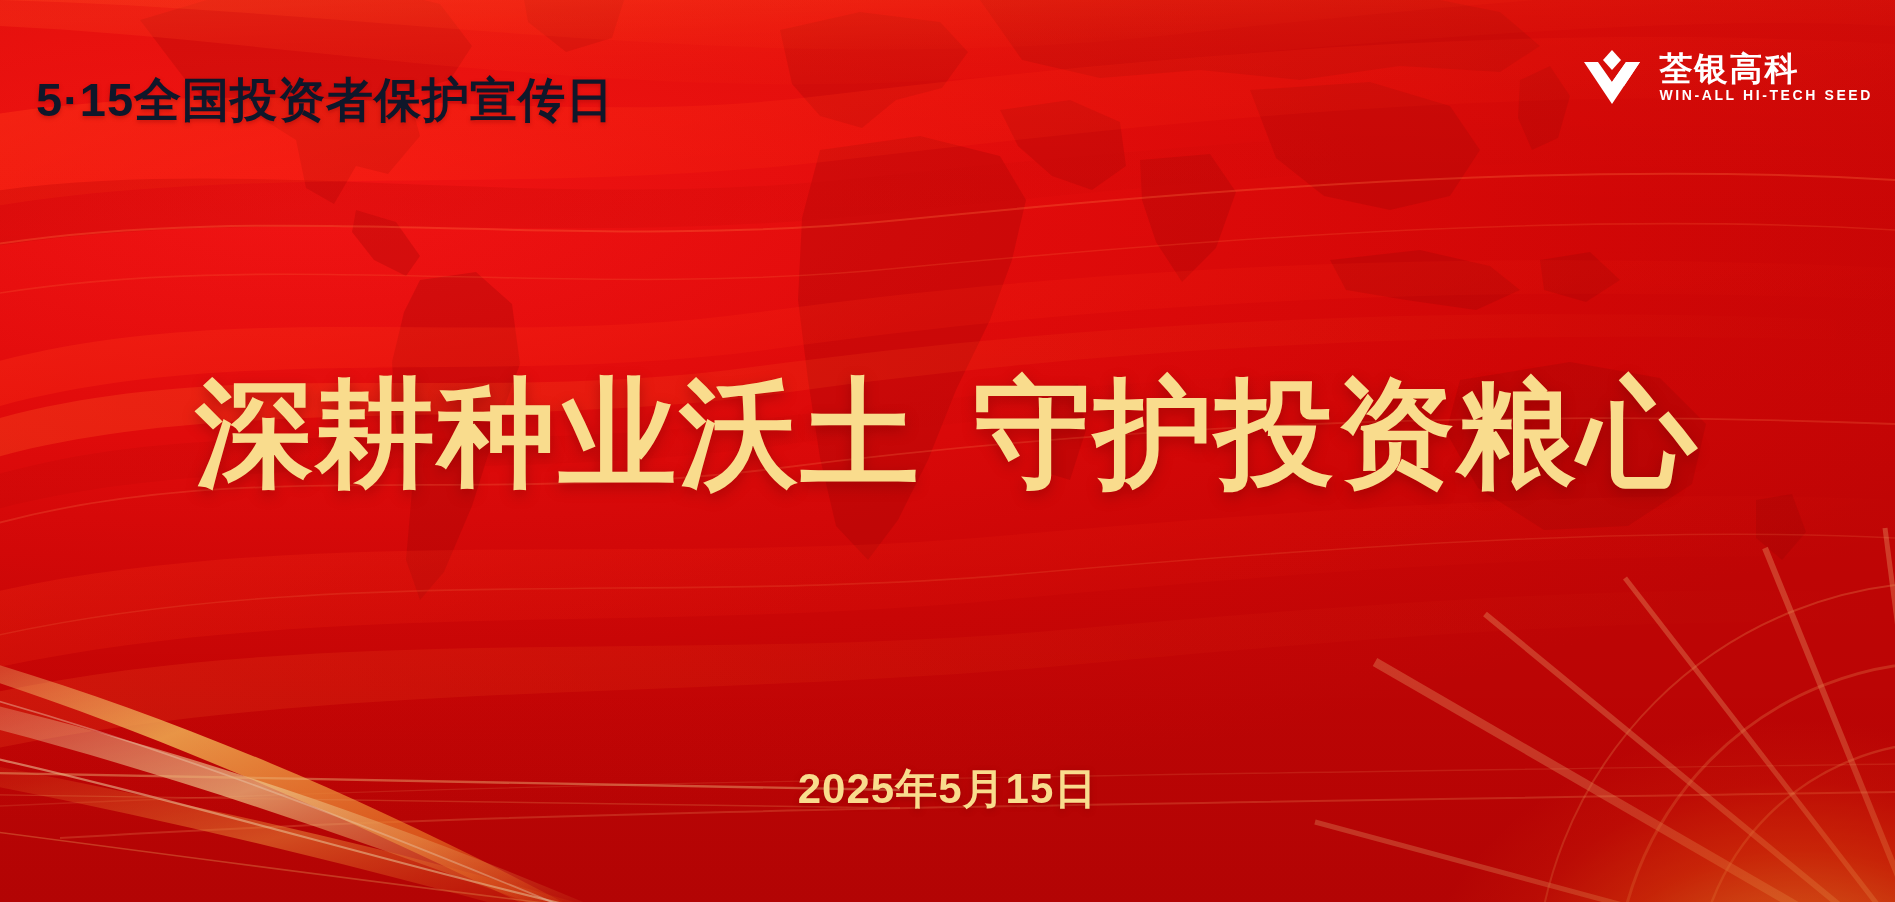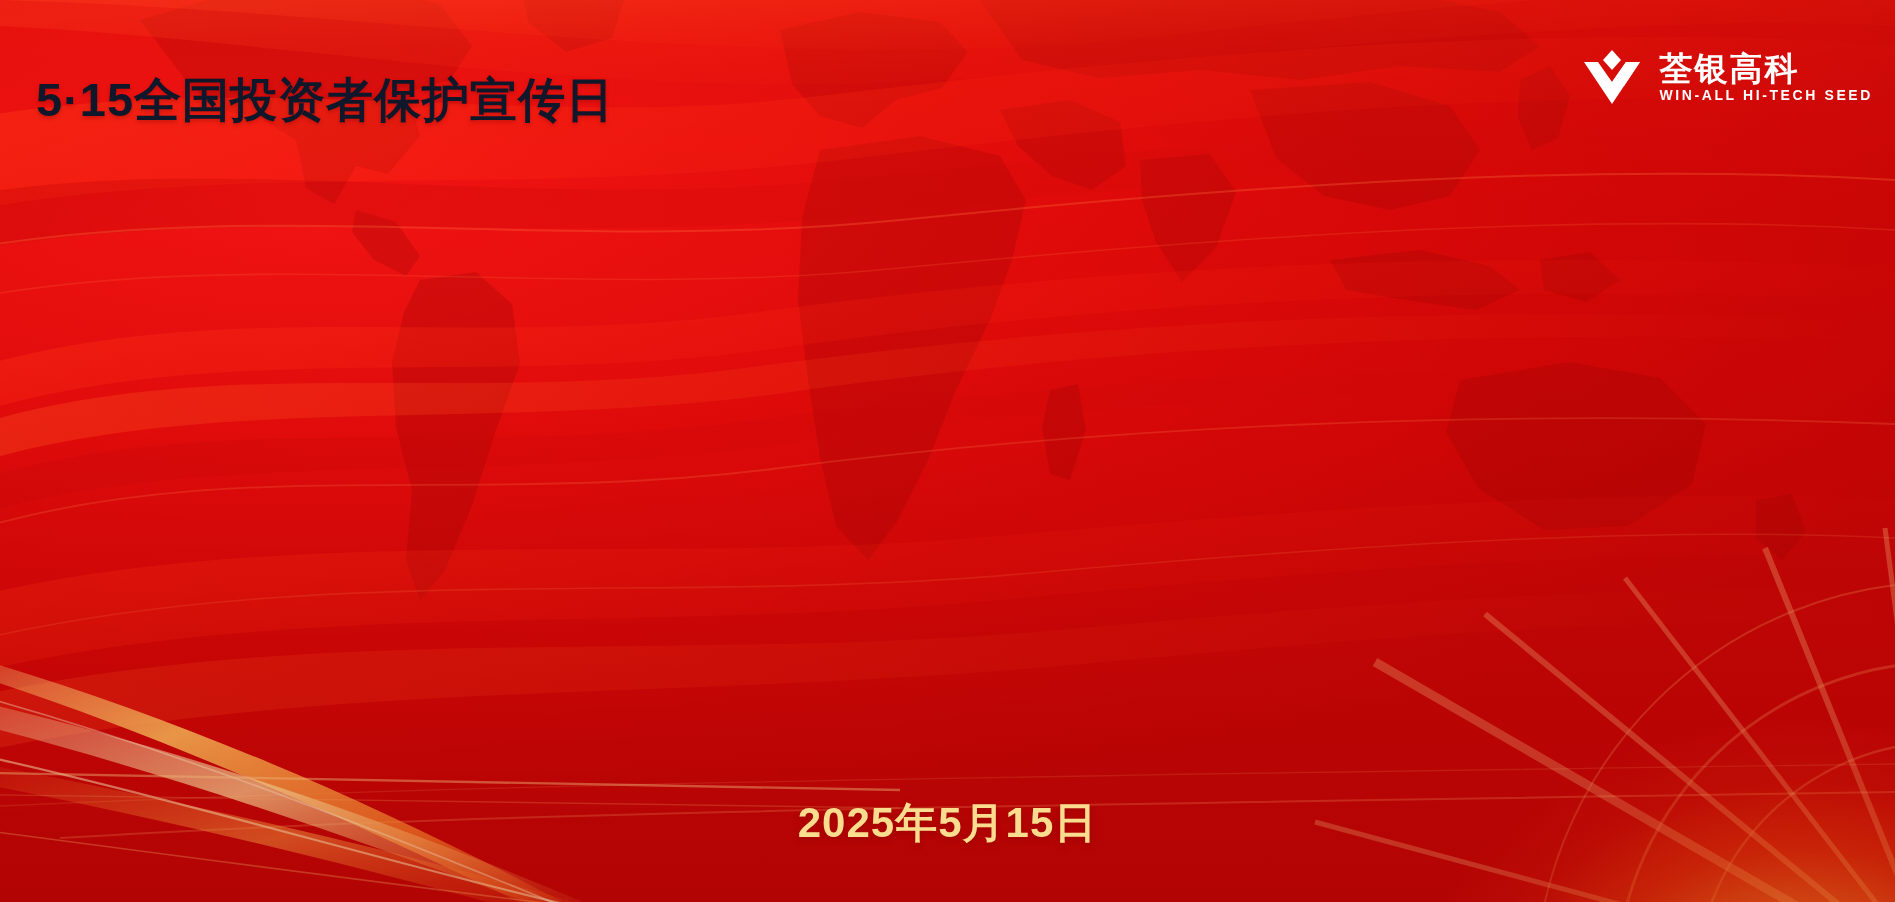--- a/index.html
+++ b/index.html
@@ -306,6 +306,9 @@
     </span>
   </div>
 
+  <div class="headline">
+    <span>深耕种业沃土</span><span class="gap"></span><span>守护投资粮心</span>
+  </div>
 
   <div class="date">2025年5月15日</div>
 

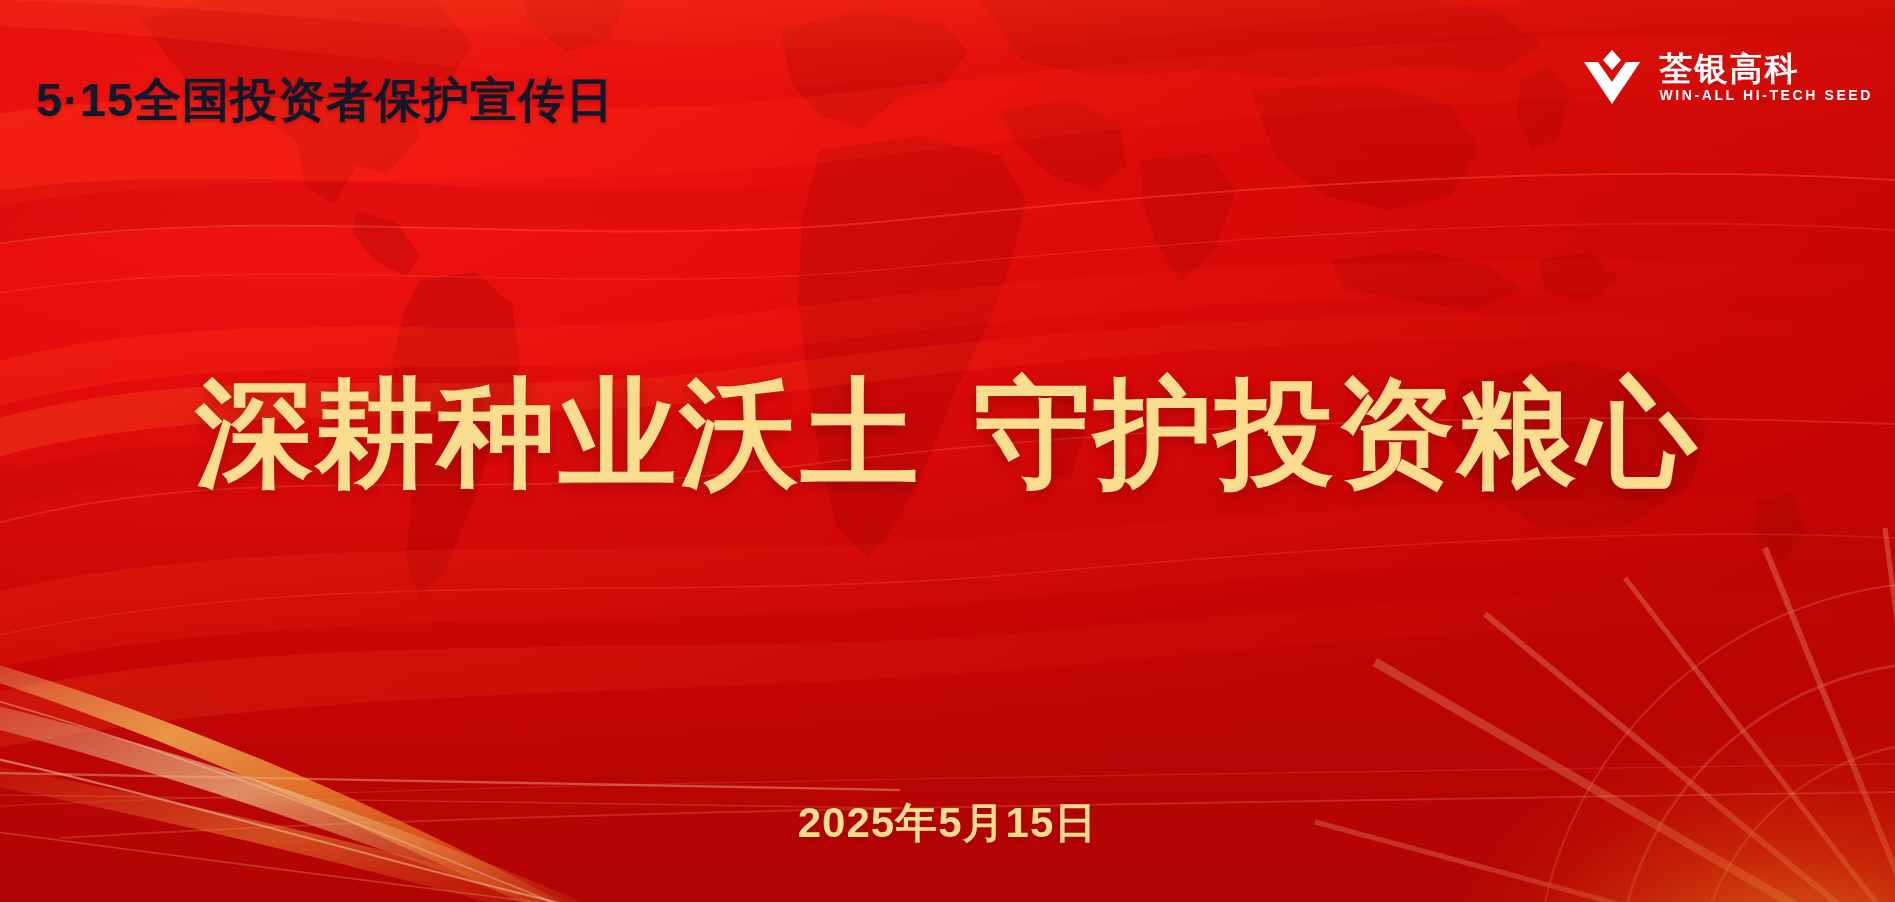--- a/index.html
+++ b/index.html
@@ -135,7 +135,7 @@
   .date {
     position: absolute;
     left: 0; right: 0;
-    top: 795px;
+    top: 761px;
     text-align: center;
     font-size: 42px;
     font-weight: 700;

